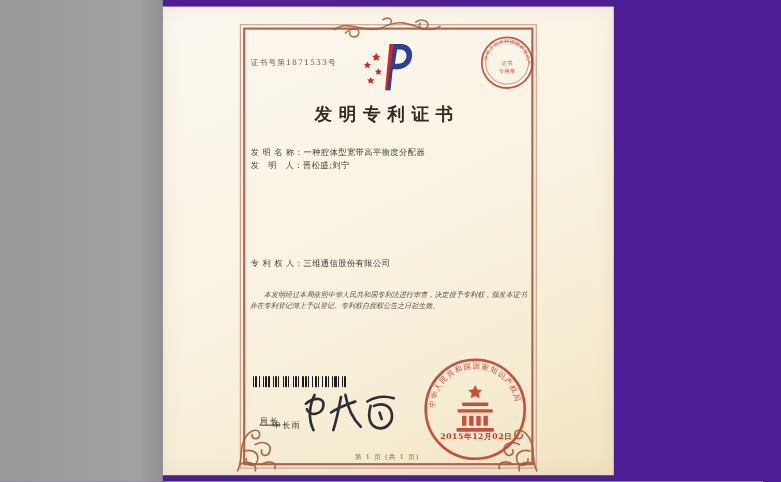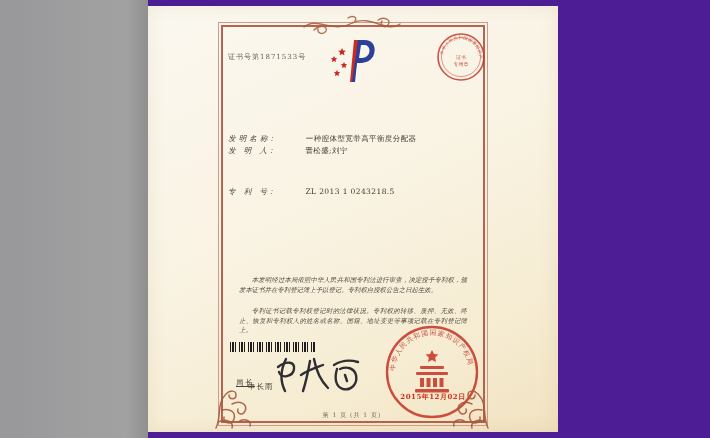--- a/index.html
+++ b/index.html
@@ -95,6 +95,7 @@
       <text x="25" y="34" text-anchor="middle" class="seal-center-text">专用章</text>
     </svg>
 
+    <div class="title">发明专利证书</div>
 
     <div class="field" style="top:128px">
       <span class="flabel">发 明 名 称：</span><span class="fvalue">一种腔体型宽带高平衡度分配器</span>

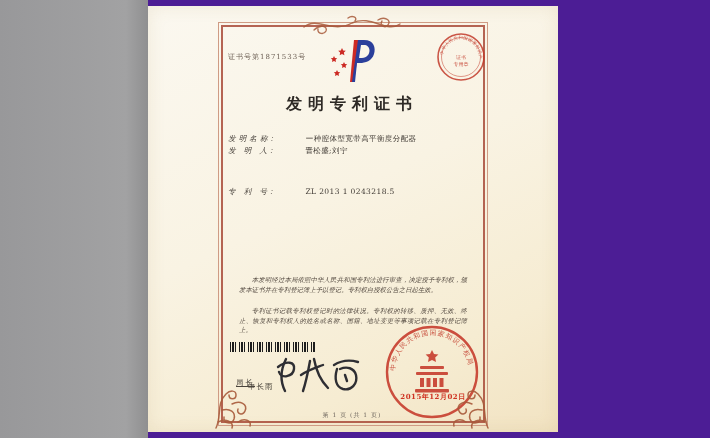--- a/index.html
+++ b/index.html
@@ -23,7 +23,7 @@
          font-size:16px;font-weight:bold;letter-spacing:6px;color:#2e2a26;}
   .field{position:absolute;left:80px;width:250px;font-size:7.5px;color:#48423c;
          letter-spacing:.4px;white-space:nowrap;}
-  .flabel{color:#4a443e;font-style:italic;}
+  .flabel{color:#4a443e;}
   .fvalue{color:#3f3933;margin-left:30px;}
   .paras{position:absolute;left:79px;top:258px;width:252px;font-size:6.4px;
          line-height:1.5;color:#564c43;font-style:italic;text-align:justify;}

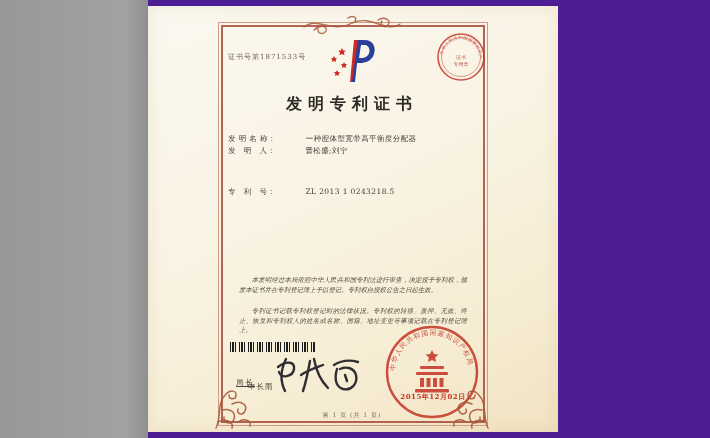--- a/index.html
+++ b/index.html
@@ -24,7 +24,7 @@
   .field{position:absolute;left:80px;width:250px;font-size:7.5px;color:#48423c;
          letter-spacing:.4px;white-space:nowrap;}
   .flabel{color:#4a443e;}
-  .fvalue{color:#3f3933;margin-left:30px;}
+  .fvalue{color:#3f3933;}
   .paras{position:absolute;left:79px;top:258px;width:252px;font-size:6.4px;
          line-height:1.5;color:#564c43;font-style:italic;text-align:justify;}
   .paras p{margin:12px;text-indent:2em;}

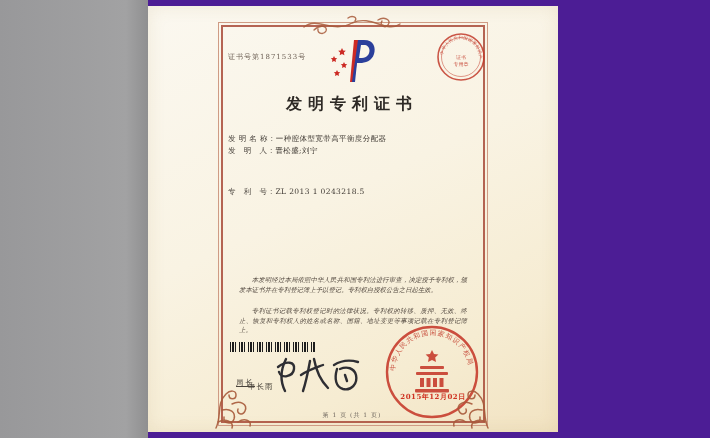--- a/index.html
+++ b/index.html
@@ -103,9 +103,6 @@
     <div class="field" style="top:140px">
       <span class="flabel">发　明　人：</span><span class="fvalue">晋松盛;刘宁</span>
     </div>
-    <div class="field" style="top:181px">
-      <span class="flabel">专　利　号：</span><span class="fvalue">ZL 2013 1 0243218.5</span>
-    </div>
 
     <div class="paras">
       <p>本发明经过本局依照中华人民共和国专利法进行审查，决定授予专利权，颁发本证书并在专利登记簿上予以登记。专利权自授权公告之日起生效。</p>

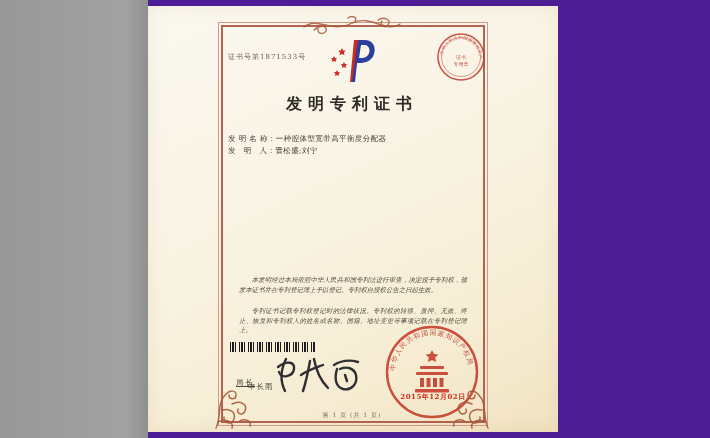--- a/index.html
+++ b/index.html
@@ -103,6 +103,9 @@
     <div class="field" style="top:140px">
       <span class="flabel">发　明　人：</span><span class="fvalue">晋松盛;刘宁</span>
     </div>
+    <div class="field" style="top:229px">
+      <span class="flabel">专 利 权 人：</span><span class="fvalue">三维通信股份有限公司</span>
+    </div>
 
     <div class="paras">
       <p>本发明经过本局依照中华人民共和国专利法进行审查，决定授予专利权，颁发本证书并在专利登记簿上予以登记。专利权自授权公告之日起生效。</p>

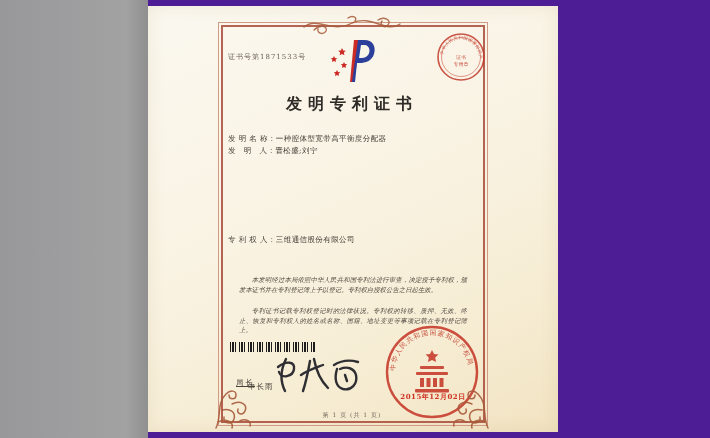--- a/index.html
+++ b/index.html
@@ -27,7 +27,7 @@
   .fvalue{color:#3f3933;}
   .paras{position:absolute;left:79px;top:258px;width:252px;font-size:6.4px;
          line-height:1.5;color:#564c43;font-style:italic;text-align:justify;}
-  .paras p{margin:12px;text-indent:2em;}
+  .paras p{margin:0;text-indent:2em;}
   .barcode{position:absolute;left:82px;top:336px;width:86px;height:10px;
            background:repeating-linear-gradient(90deg,#1d1d1d 0 1px,transparent 1px 2px,
            #1d1d1d 2px 4px,transparent 4px 5px,#1d1d1d 5px 6px,transparent 6px 9px);}

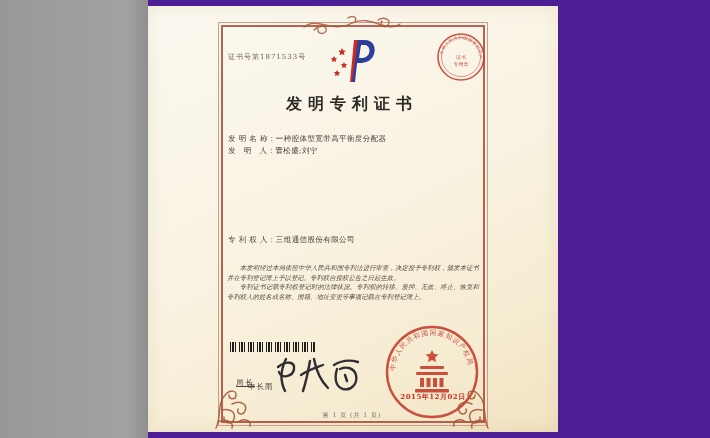--- a/index.html
+++ b/index.html
@@ -109,7 +109,6 @@
 
     <div class="paras">
       <p>本发明经过本局依照中华人民共和国专利法进行审查，决定授予专利权，颁发本证书并在专利登记簿上予以登记。专利权自授权公告之日起生效。</p>
-      <p>专利证书记载专利权登记时的法律状况。专利权的转移、质押、无效、终止、恢复和专利权人的姓名或名称、国籍、地址变更等事项记载在专利登记簿上。</p>
     </div>
 
     <div class="barcode"></div>

